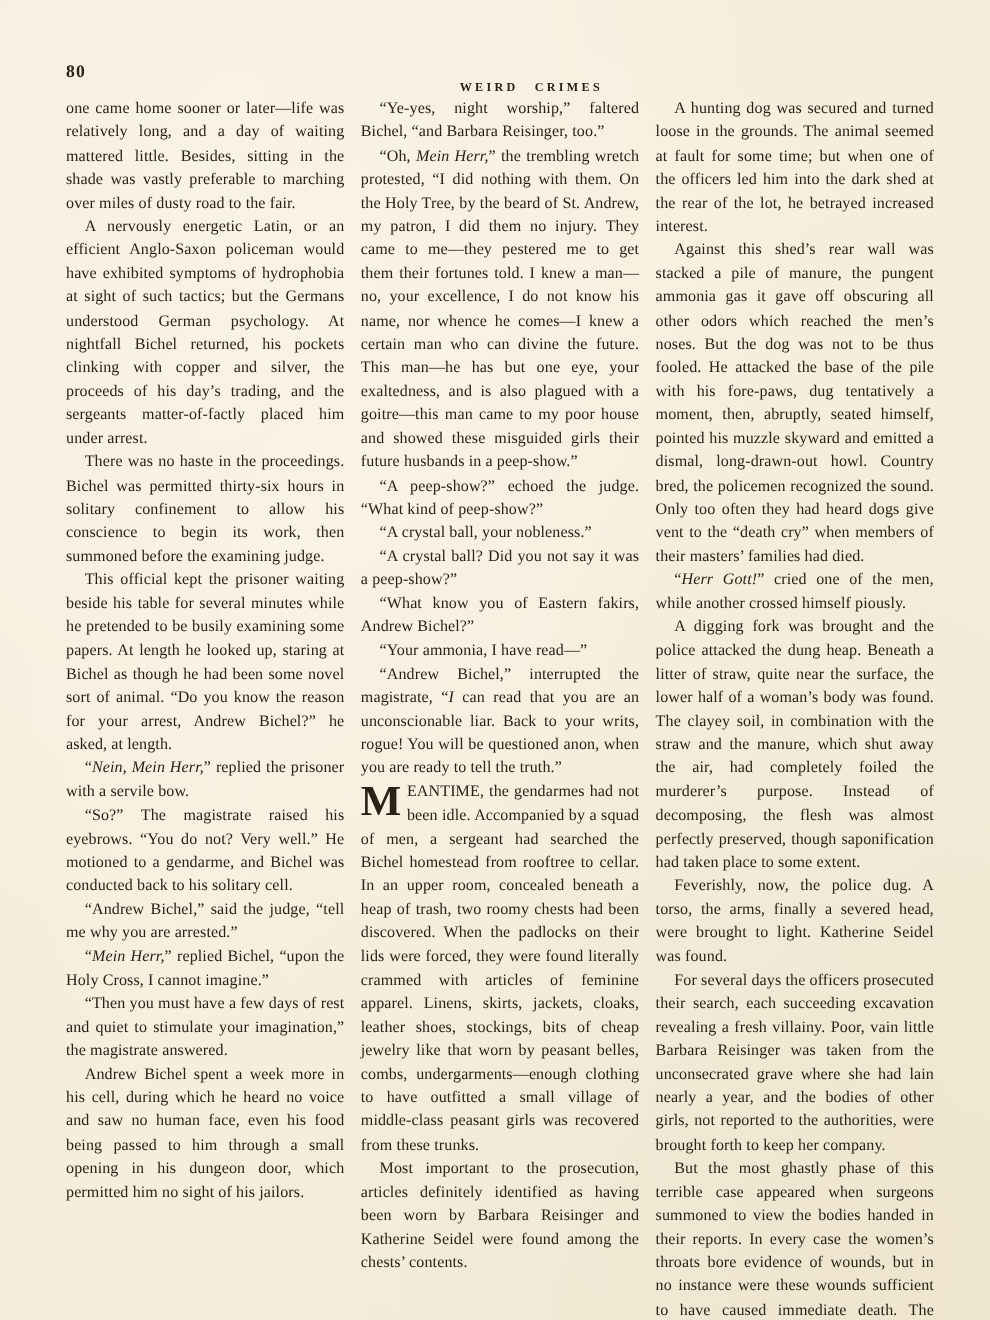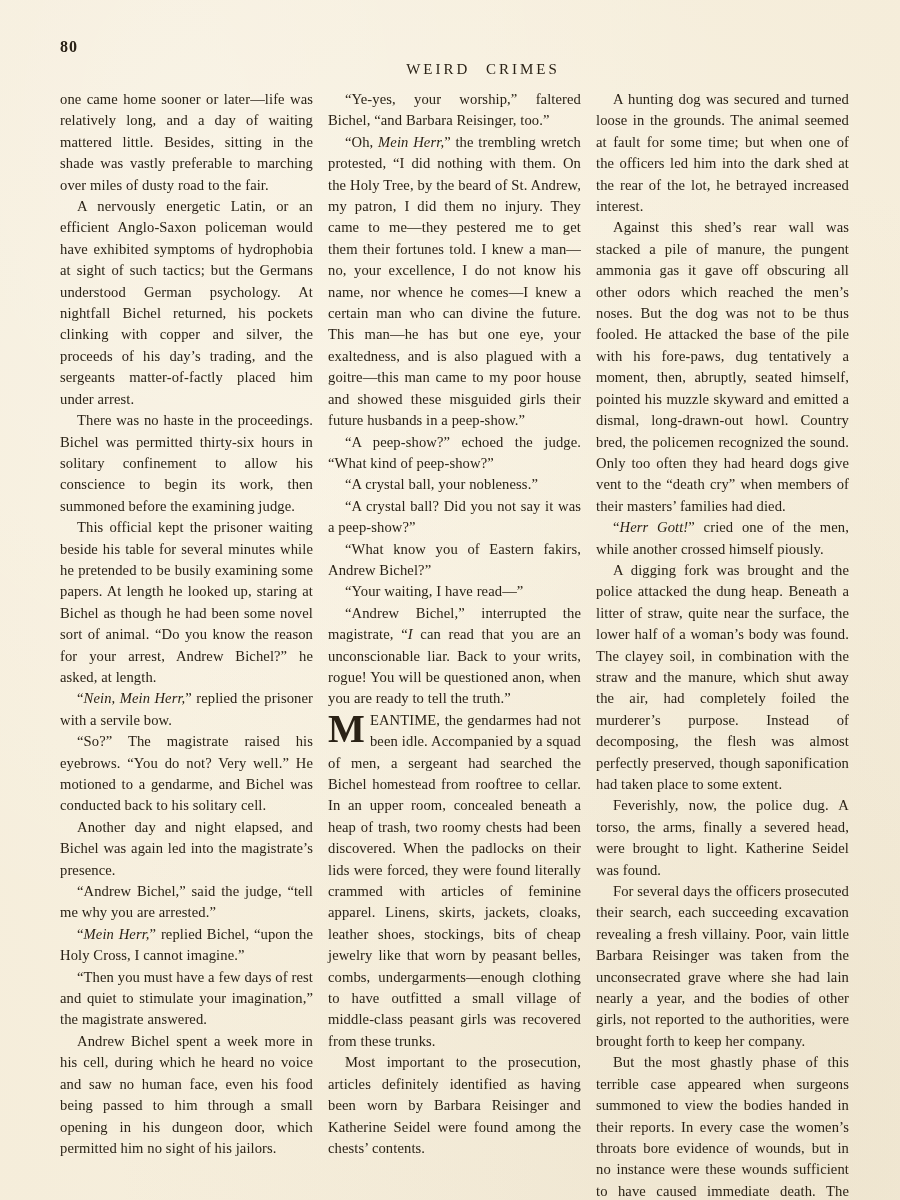--- a/index.html
+++ b/index.html
@@ -24,7 +24,7 @@
   .folio {
     position: absolute;
     left: 60px;
-    top: 38px;
+    top: 57px;
     font-size: 16px;
     font-weight: bold;
     letter-spacing: 1px;

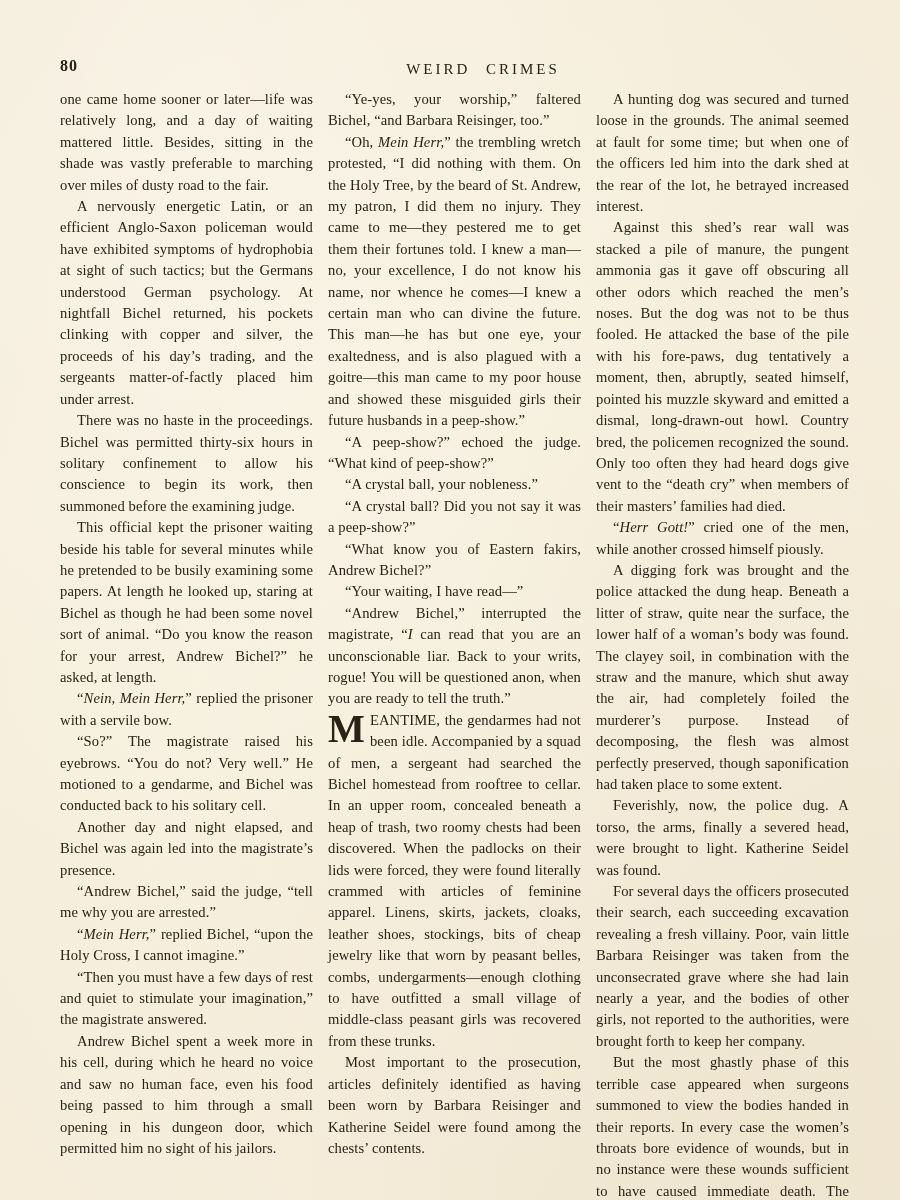--- a/index.html
+++ b/index.html
@@ -32,10 +32,10 @@
   .runtitle {
     position: absolute;
     left: 483px;
-    top: 61px;
+    top: 74px;
     transform: translateX(-50%);
-    font-size: 15px;
-    font-weight: normal;
+    font-size: 11px;
+    font-weight: bold;
     letter-spacing: 3px;
     word-spacing: 9px;
     white-space: nowrap;

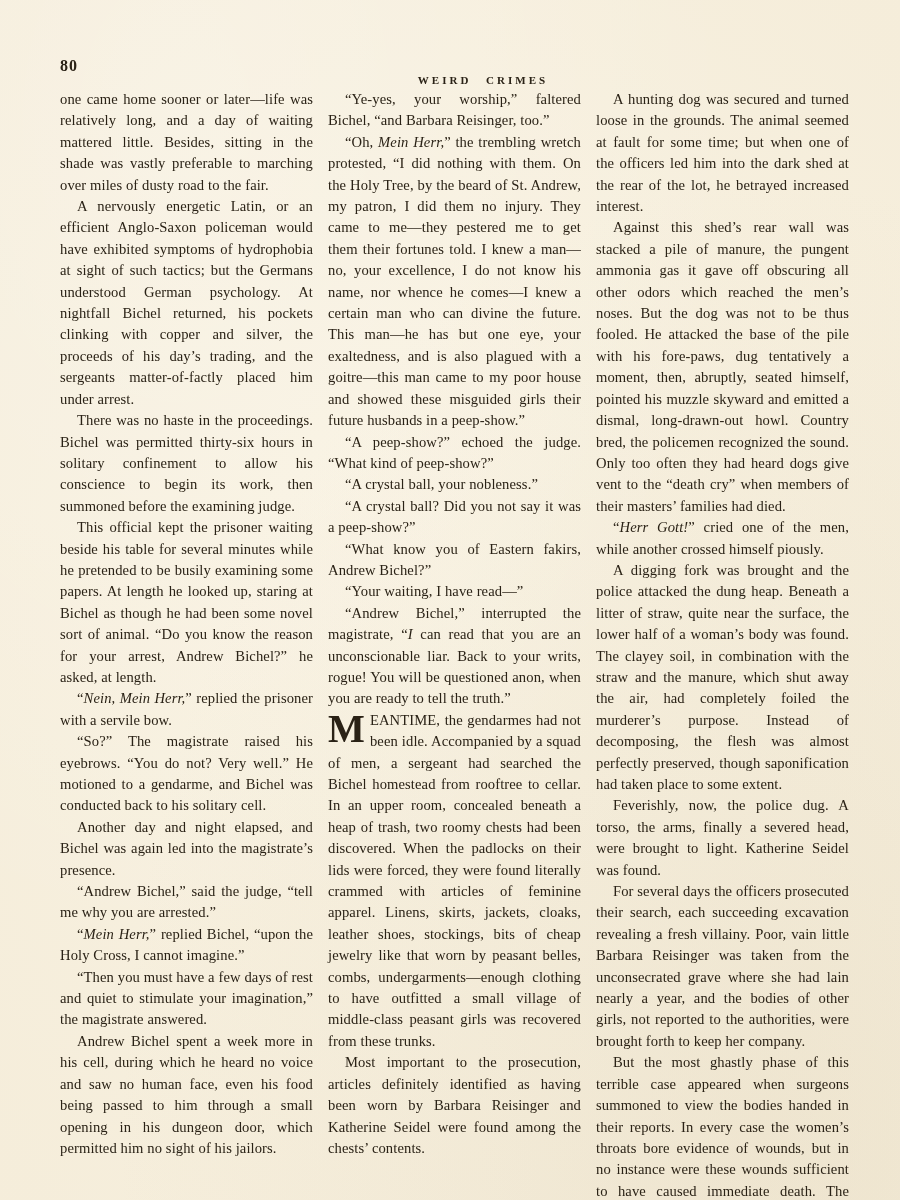--- a/index.html
+++ b/index.html
@@ -95,7 +95,7 @@
         <p class="indent"><span>Andrew Bichel spent a week more in his cell, during which he heard no voice and saw no human face, even his food being passed to him through a small opening in his dungeon door, which permitted him no sight of his jailors.</span></p>
       </div>
     <div class="col">
-        <p class="indent"><span>“Ye-yes, your worship,” faltered Bichel, “and Barbara Reisinger, too.”</span></p>
+        <p class="indent"><span>“Ye-yes, night worship,” faltered Bichel, “and Barbara Reisinger, too.”</span></p>
         <p class="indent"><span>“Oh, </span><span class="it">Mein Herr,</span><span>” the trembling wretch protested, “I did nothing with them. On the Holy Tree, by the beard of St. Andrew, my patron, I did them no injury. They came to me—they pestered me to get them their fortunes told. I knew a man—no, your excellence, I do not know his name, nor whence he comes—I knew a certain man who can divine the future. This man—he has but one eye, your exaltedness, and is also plagued with a goitre—this man came to my poor house and showed these misguided girls their future husbands in a peep-show.”</span></p>
         <p class="indent"><span>“A peep-show?” echoed the judge. “What kind of peep-show?”</span></p>
         <p class="indent"><span>“A crystal ball, your nobleness.”</span></p>

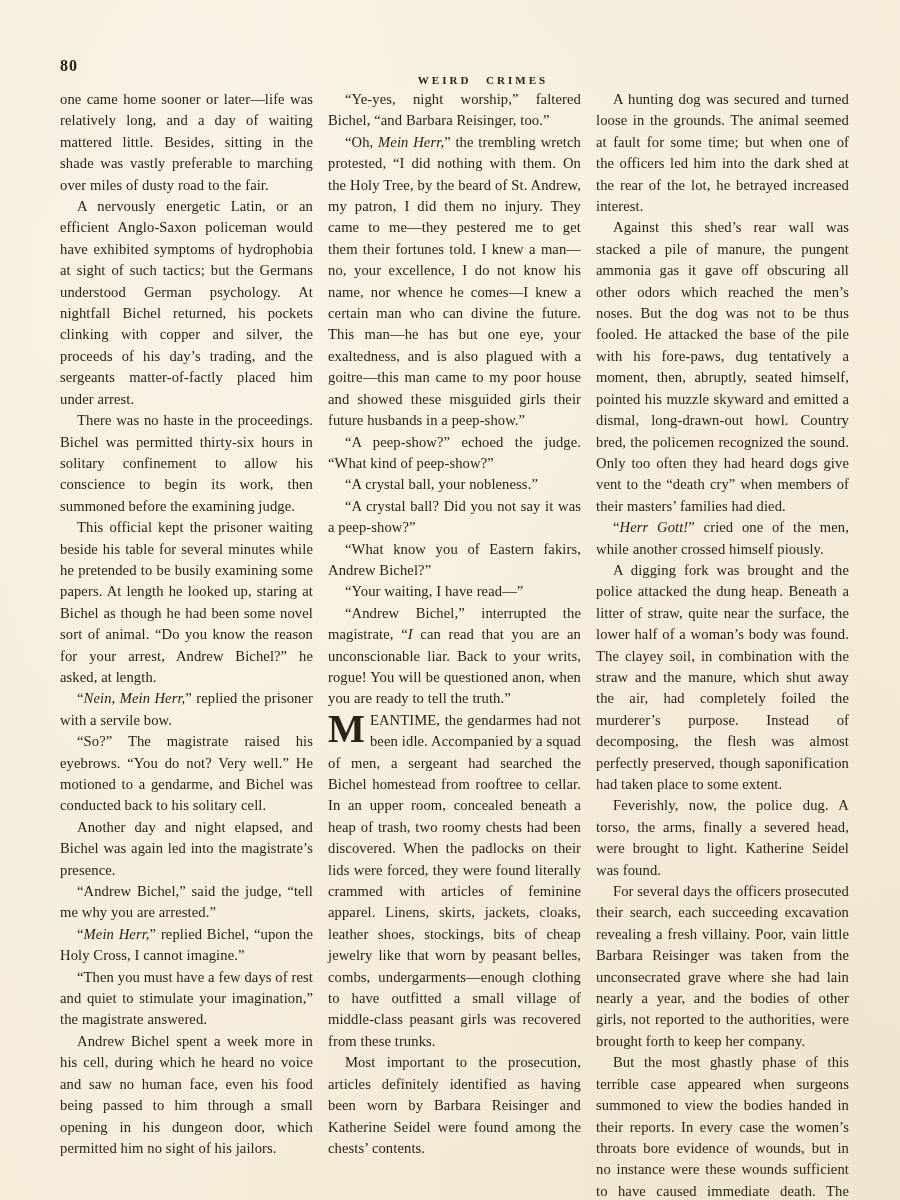--- a/index.html
+++ b/index.html
@@ -101,7 +101,7 @@
         <p class="indent"><span>“A crystal ball, your nobleness.”</span></p>
         <p class="indent"><span>“A crystal ball? Did you not say it was a peep-show?”</span></p>
         <p class="indent"><span>“What know you of Eastern fakirs, Andrew Bichel?”</span></p>
-        <p class="indent"><span>“Your waiting, I have read—”</span></p>
+        <p class="indent"><span>“Your ammonia, I have read—”</span></p>
         <p class="indent"><span>“Andrew Bichel,” interrupted the magistrate, “</span><span class="it">I</span><span> can read that you are an unconscionable liar. Back to your writs, rogue! You will be questioned anon, when you are ready to tell the truth.”</span></p>
         <p class=""><span class="dropcap">M</span><span>EANTIME, the gendarmes had not been idle. Accompanied by a squad of men, a sergeant had searched the Bichel homestead from rooftree to cellar. In an upper room, concealed beneath a heap of trash, two roomy chests had been discovered. When the padlocks on their lids were forced, they were found literally crammed with articles of feminine apparel. Linens, skirts, jackets, cloaks, leather shoes, stockings, bits of cheap jewelry like that worn by peasant belles, combs, undergarments—enough clothing to have outfitted a small village of middle-class peasant girls was recovered from these trunks.</span></p>
         <p class="indent"><span>Most important to the prosecution, articles definitely identified as having been worn by Barbara Reisinger and Katherine Seidel were found among the chests’ contents.</span></p>

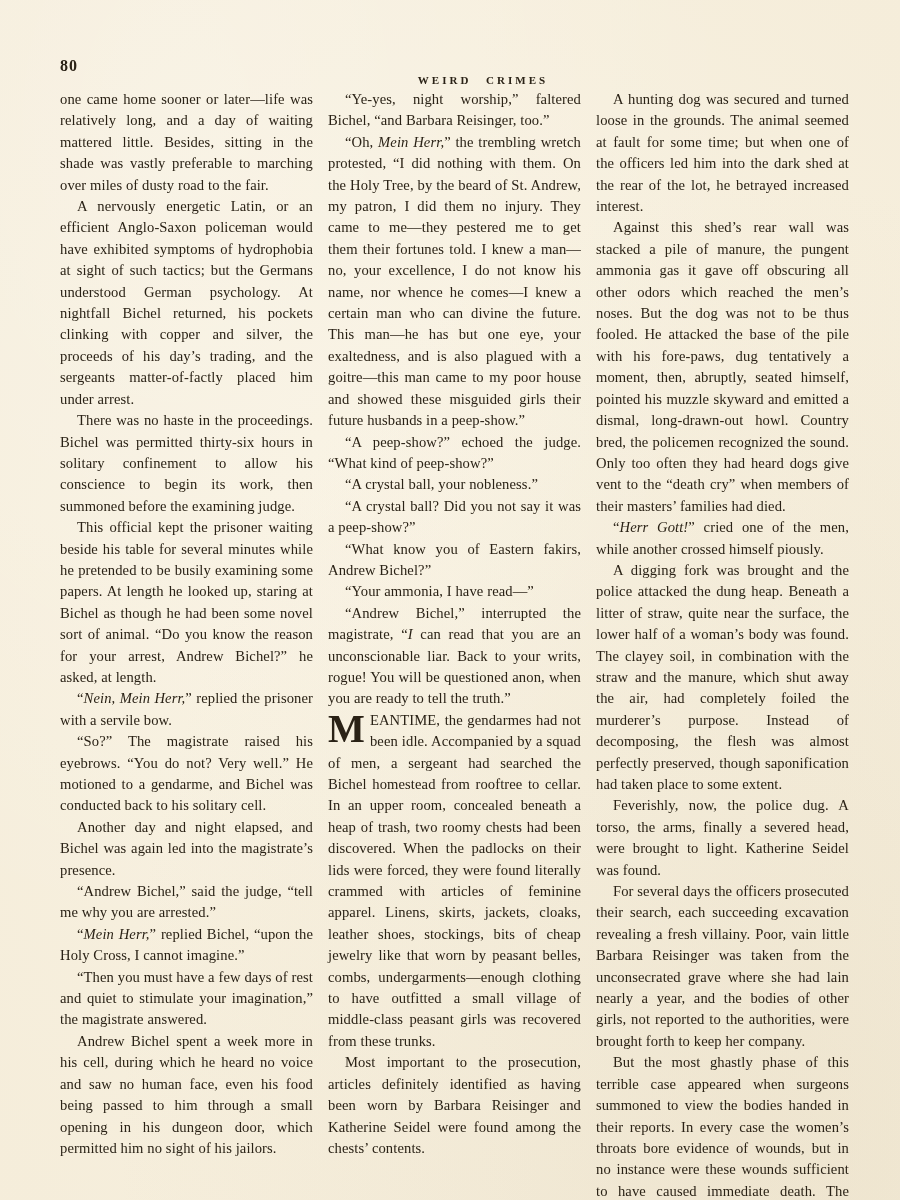--- a/index.html
+++ b/index.html
@@ -88,7 +88,6 @@
         <p class="indent"><span>This official kept the prisoner waiting beside his table for several minutes while he pretended to be busily examining some papers. At length he looked up, staring at Bichel as though he had been some novel sort of animal. “Do you know the reason for your arrest, Andrew Bichel?” he asked, at length.</span></p>
         <p class="indent"><span>“</span><span class="it">Nein, Mein Herr,</span><span>” replied the prisoner with a servile bow.</span></p>
         <p class="indent"><span>“So?” The magistrate raised his eyebrows. “You do not? Very well.” He motioned to a gendarme, and Bichel was conducted back to his solitary cell.</span></p>
-        <p class="indent"><span>Another day and night elapsed, and Bichel was again led into the magistrate’s presence.</span></p>
         <p class="indent"><span>“Andrew Bichel,” said the judge, “tell me why you are arrested.”</span></p>
         <p class="indent"><span>“</span><span class="it">Mein Herr,</span><span>” replied Bichel, “upon the Holy Cross, I cannot imagine.”</span></p>
         <p class="indent"><span>“Then you must have a few days of rest and quiet to stimulate your imagination,” the magistrate answered.</span></p>

